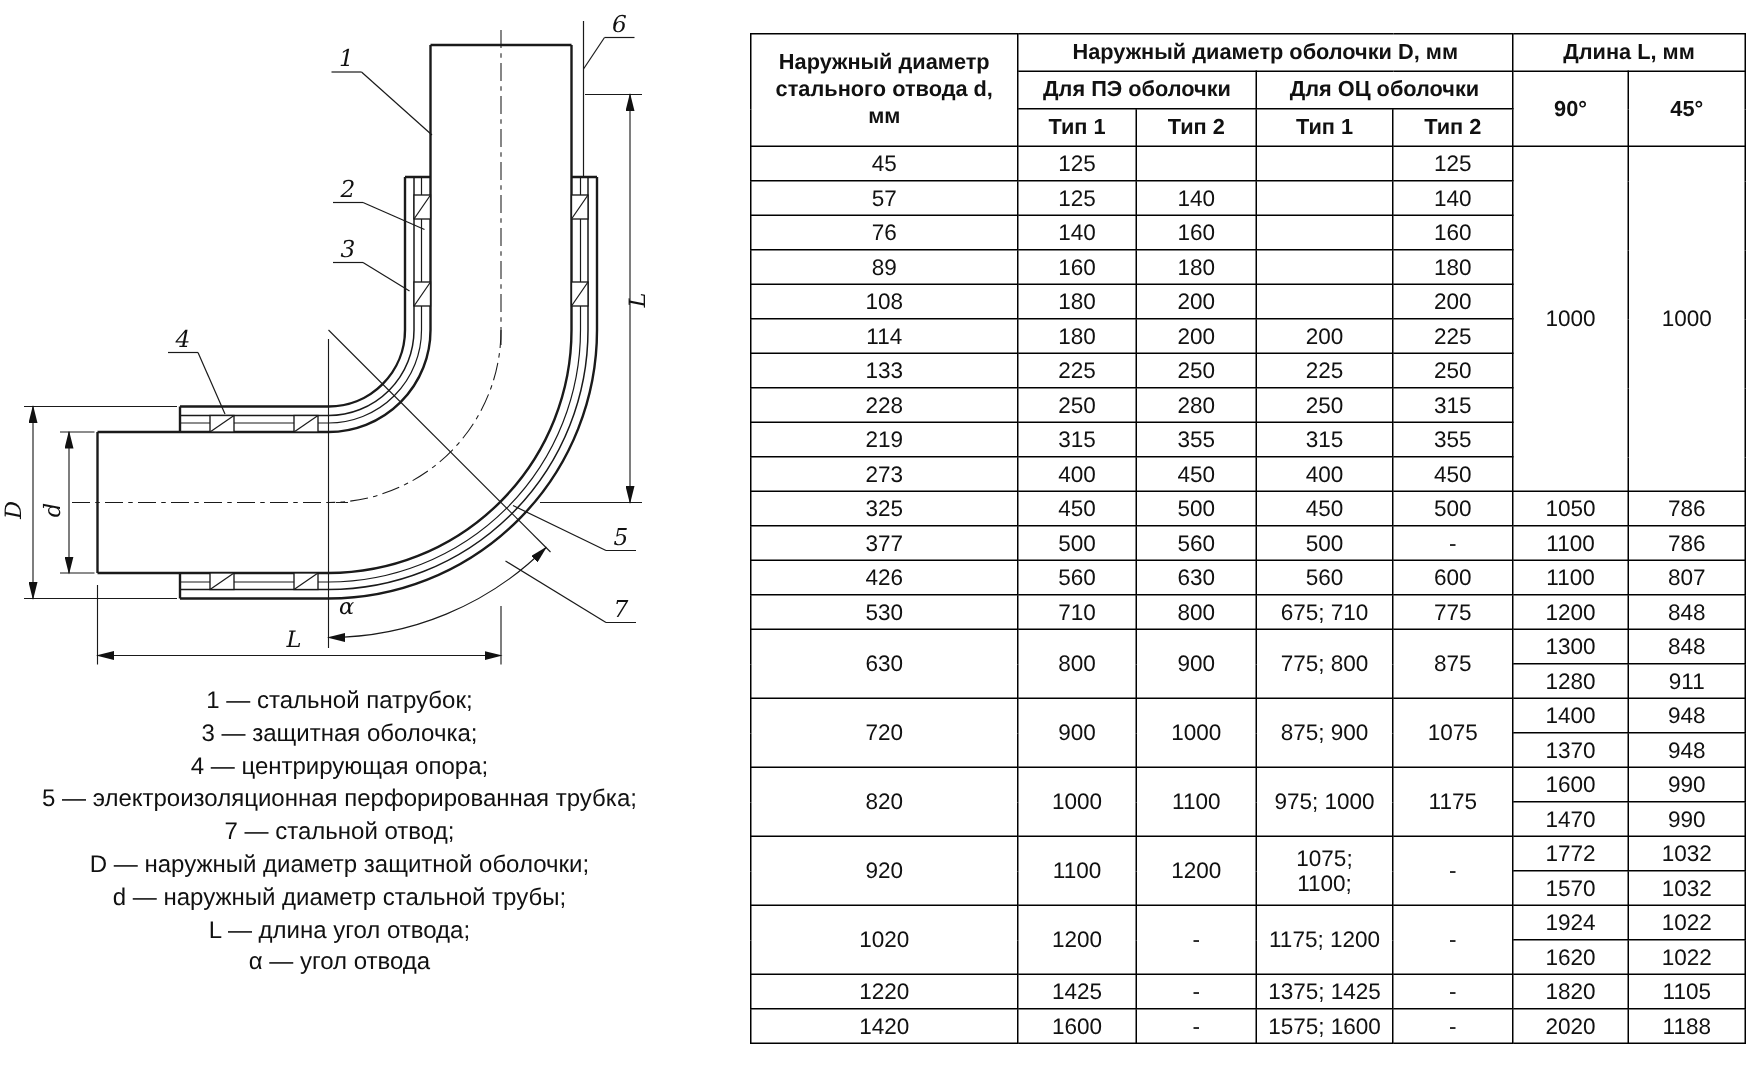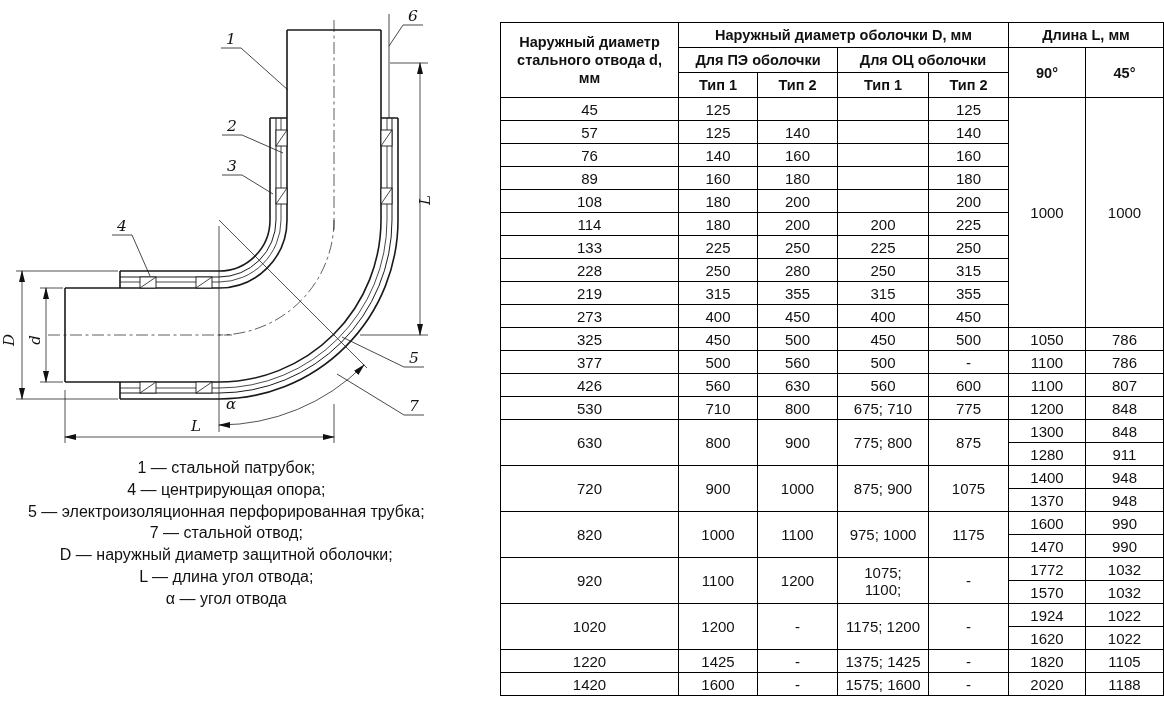--- a/index.html
+++ b/index.html
@@ -149,6 +149,7 @@
 
   <div class="legend">
       <div class="legend-line">1 — стальной патрубок;</div>
+      <div class="legend-line">3 — защитная оболочка;</div>
       <div class="legend-line">4 — центрирующая опора;</div>
       <div class="legend-line">5 — электроизоляционная перфорированная трубка;</div>
       <div class="legend-line">7 — стальной отвод;</div>

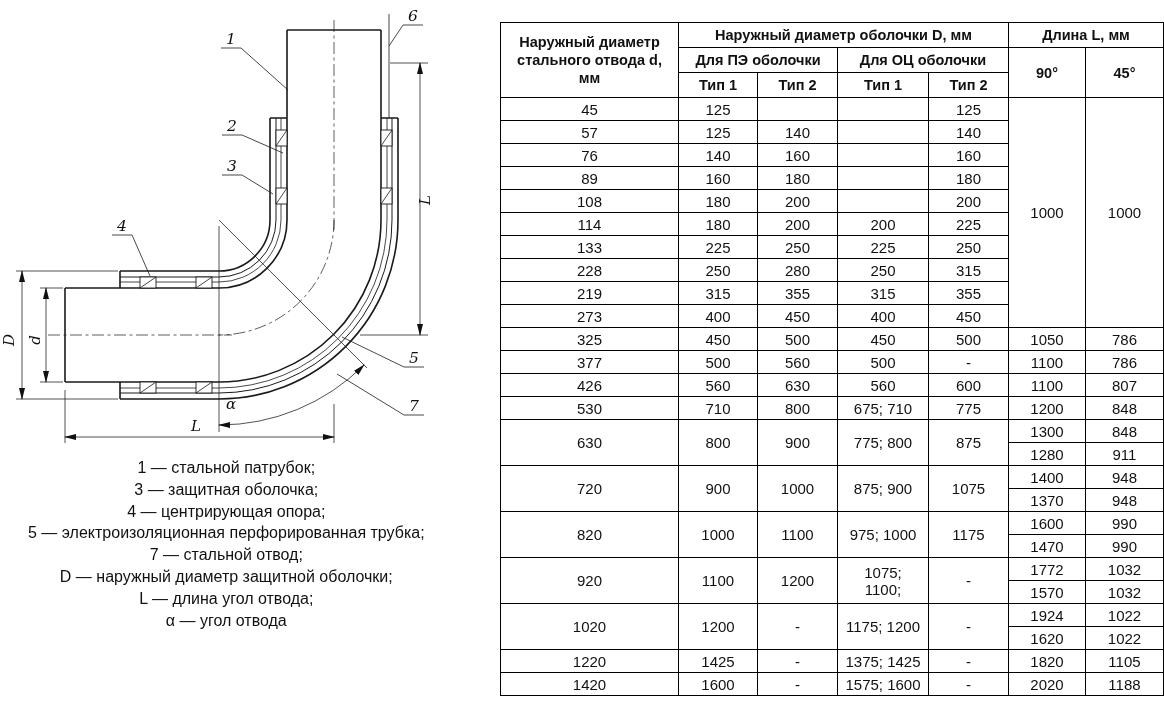--- a/index.html
+++ b/index.html
@@ -154,6 +154,7 @@
       <div class="legend-line">5 — электроизоляционная перфорированная трубка;</div>
       <div class="legend-line">7 — стальной отвод;</div>
       <div class="legend-line">D — наружный диаметр защитной оболочки;</div>
+      <div class="legend-line">d — наружный диаметр стальной трубы;</div>
       <div class="legend-line">L — длина угол отвода;</div>
       <div class="legend-line">α — угол отвода</div>
     </div>

